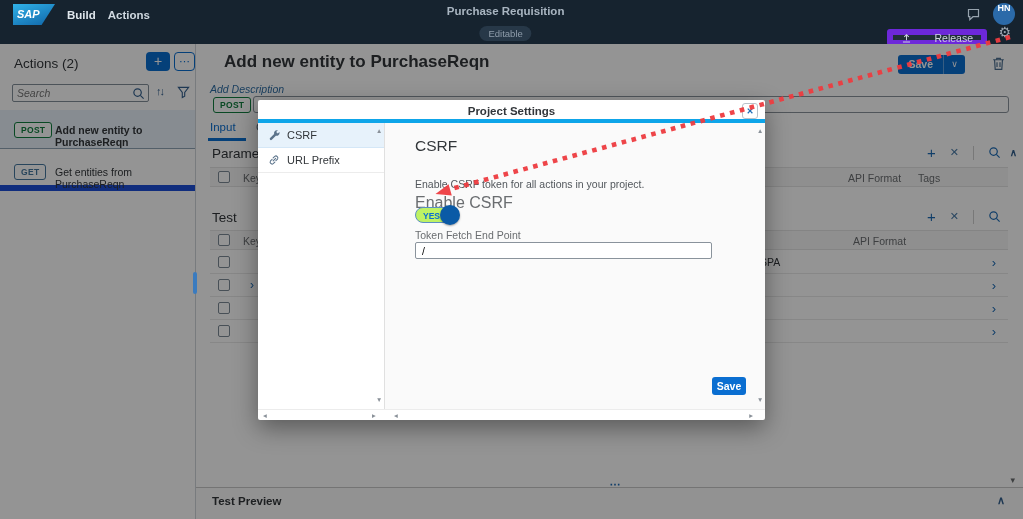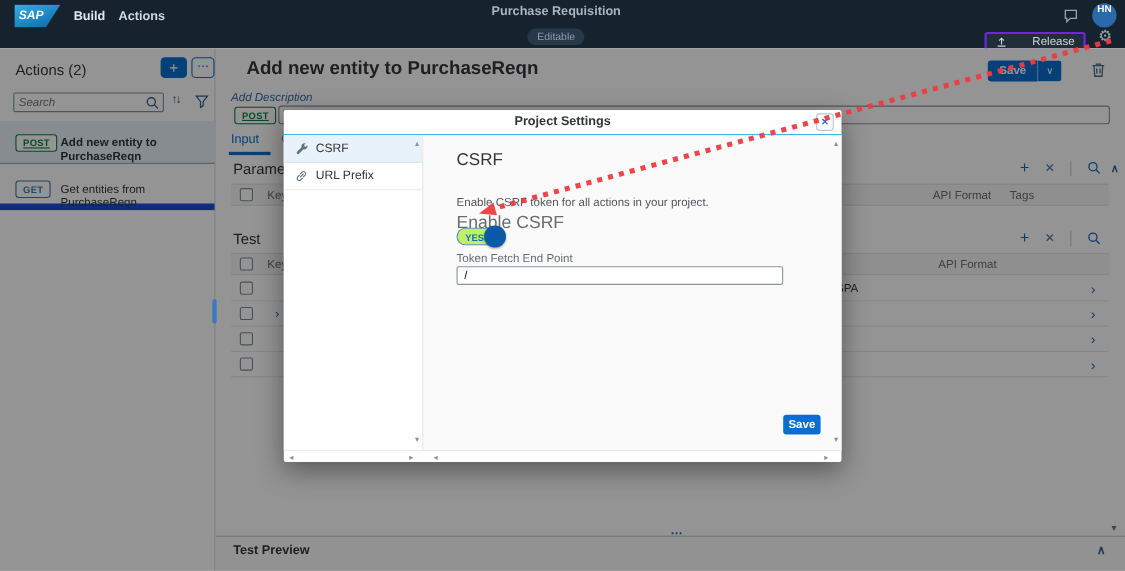--- a/index.html
+++ b/index.html
@@ -24,7 +24,7 @@
   .avatar { width:22px; height:22px; border-radius:50%; background:#2b6aa9; color:#fff;
             font-size:9px; font-weight:700; display:flex; justify-content:center; }
   .release-btn { position:absolute; right:36px; top:29px; height:17px; display:inline-flex; gap:22px;
-                 align-items:center; padding:0 8px; border:2px solid #6d28d9; border-radius:3px;
+                 align-items:center; padding:0 8px; border:6px solid #6d28d9; border-radius:3px;
                  color:#cdd5dd; font-size:10.5px; background:rgba(255,255,255,.05); }
   .gear { position:absolute; right:12px; top:24px; font-size:14px; color:#9aa6b1; line-height:16px; }
 

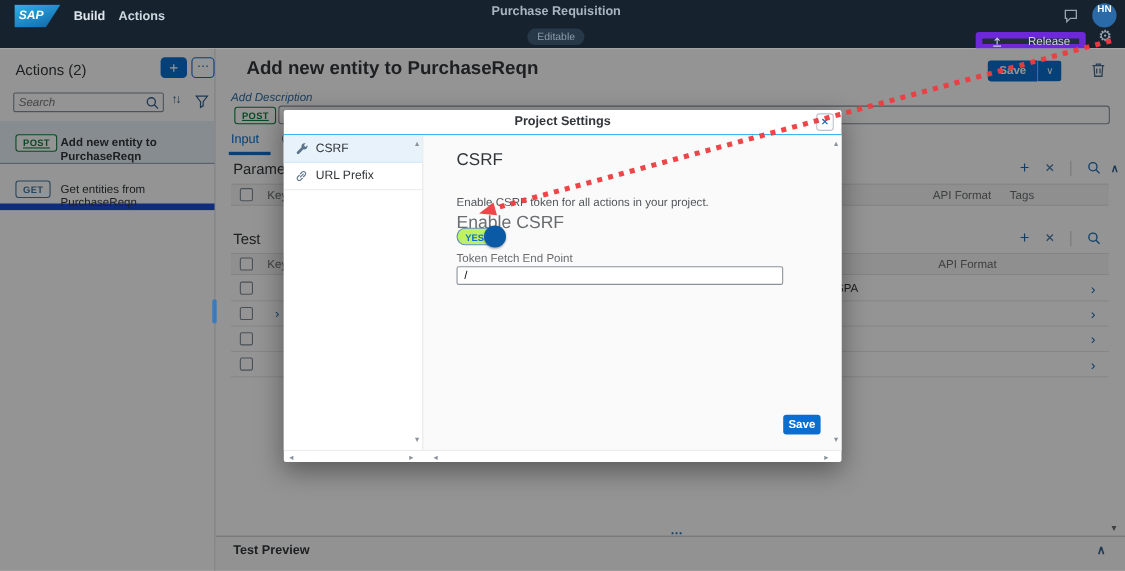--- a/index.html
+++ b/index.html
@@ -48,7 +48,7 @@
   .sb-item-1 { top:66px; } .sb-item-2 { top:108px; }
   .pill { display:inline-block; border-radius:3px; font-size:8.5px; font-weight:700; padding:2px 6px;
           background:#fff; letter-spacing:.3px; }
-  .pill.post { border:1px solid #107e3e; color:#107e3e;text-decoration:underline; }
+  .pill.post { border:1px solid #107e3e; color:#107e3e; }
   .pill.get  { border:1px solid #46789f; color:#46789f; }
   .sb-item .pill { position:absolute; left:14px; top:12px; }
   .sb-item-label { position:absolute; left:55px; top:14px; font-size:10.5px; color:#32363a; }

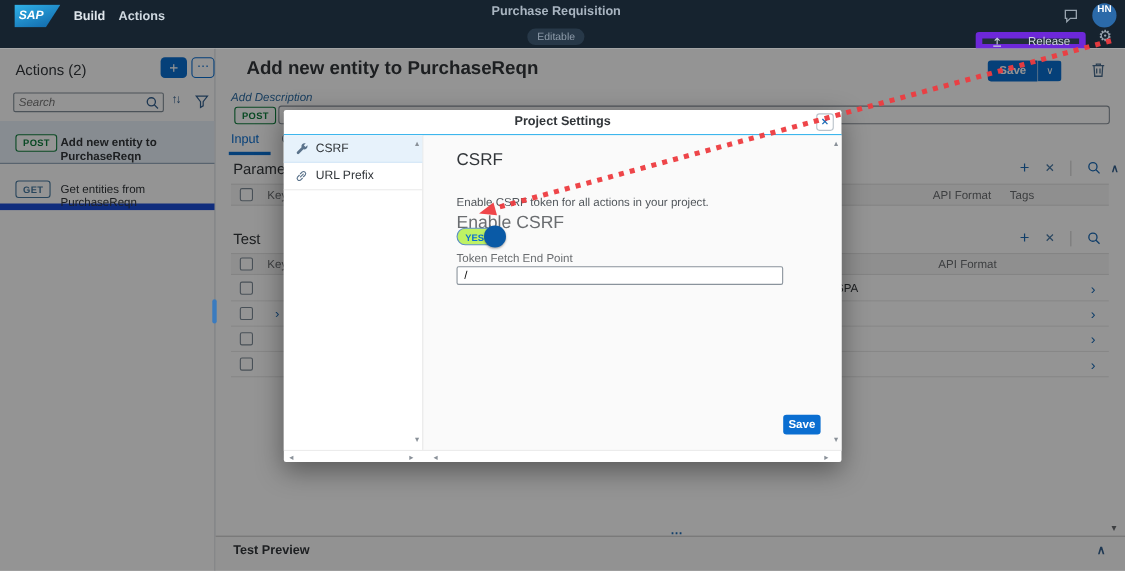--- a/index.html
+++ b/index.html
@@ -102,7 +102,7 @@
   
   .modal { position:absolute; left:258px; top:100px; width:507px; height:320px; background:#fff; z-index:60;
            box-shadow:0 8px 24px rgba(0,0,0,.4); border-radius:2px; }
-  .mo-header { height:23px; border-bottom:1px solid #0ea5e9; text-align:center; font-size:11.5px;
+  .mo-header { height:23px; border-bottom:4px solid #0ea5e9; text-align:center; font-size:11.5px;
                font-weight:700; line-height:23px; color:#32363a; position:relative; }
   .mo-close { position:absolute; right:7px; top:3px; width:16px; height:16px; border:1px solid #b9c2ca;
               border-radius:3px; background:#fff; color:#1c6bb6; font-size:8.5px; line-height:14px; text-align:center; }

